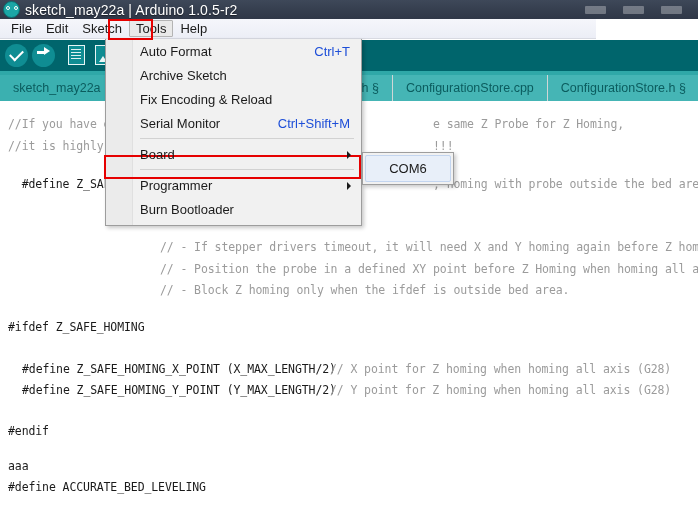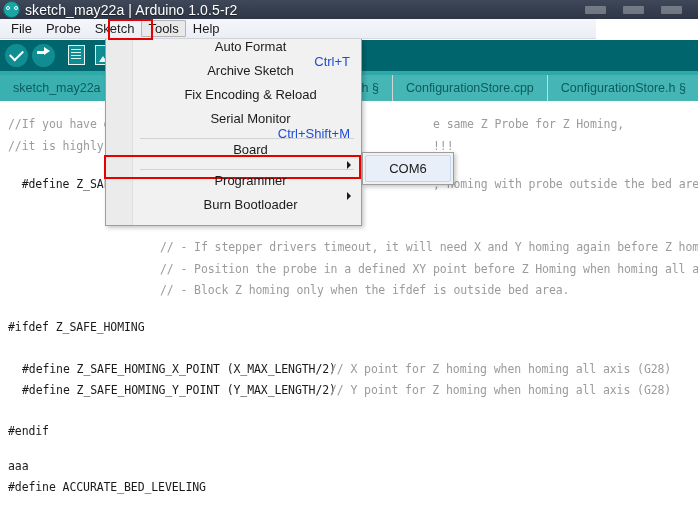--- a/index.html
+++ b/index.html
@@ -189,7 +189,7 @@
 
   <div class="menubar">
     <div class="menubar-item">File</div>
-    <div class="menubar-item">Probe</div>
+    <div class="menubar-item">Edit</div>
     <div class="menubar-item">Sketch</div>
     <div class="menubar-item open">Tools</div>
     <div class="menubar-item">Help</div>

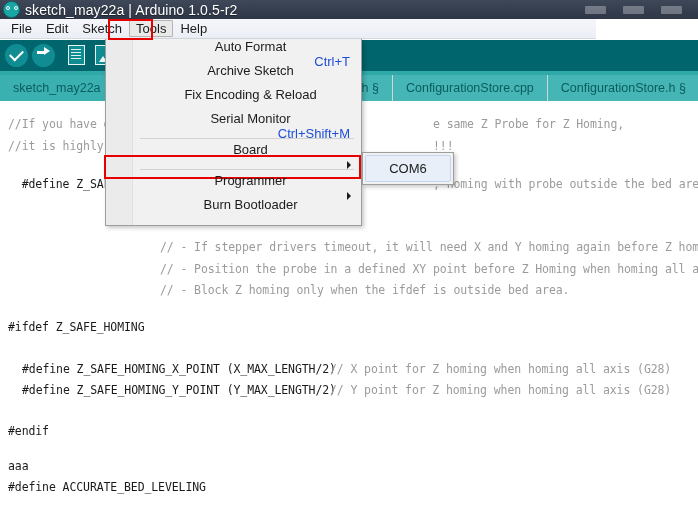--- a/index.html
+++ b/index.html
@@ -134,7 +134,6 @@
     position:relative;height:24px;display:flex;align-items:center;
     font-size:13px;color:#1b1b1b;padding-left:34px;box-sizing:border-box;
     z-index:2;
-    flex-direction:column;
   }
   .dd-item.hl{
     background:#e8eff9;border-top:1px solid #c3d5ef;border-bottom:1px solid #c3d5ef;

